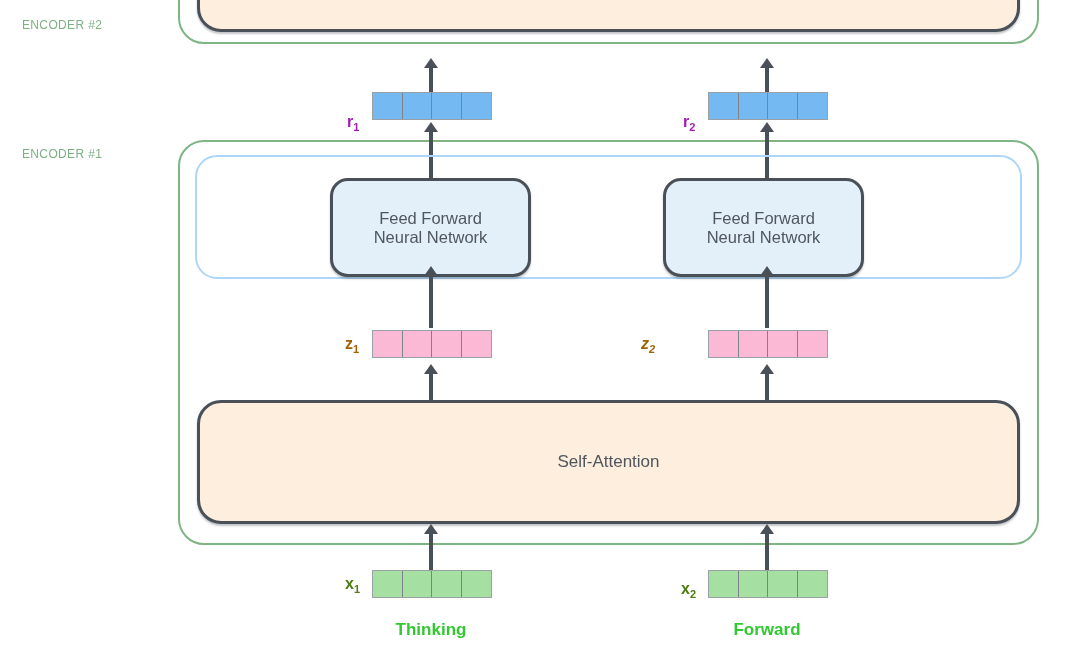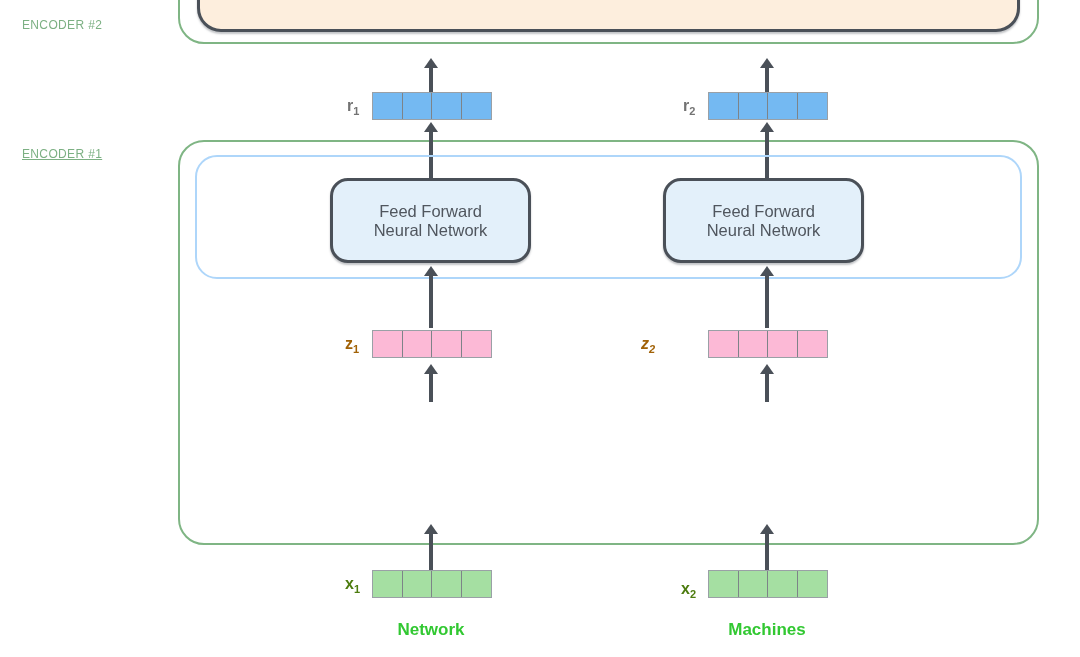--- a/index.html
+++ b/index.html
@@ -151,7 +151,7 @@
     white-space: nowrap;
   }
   .vec-tag sub { font-size: 11px; font-weight: bold; }
-  .tag-blue  { color: #737373; }
+  .tag-blue  { color: #a21caf; margin-top: 16px; }
   .tag-pink  { color: #a16207; }
   .tag-green { color: #4d7c0f; }
 

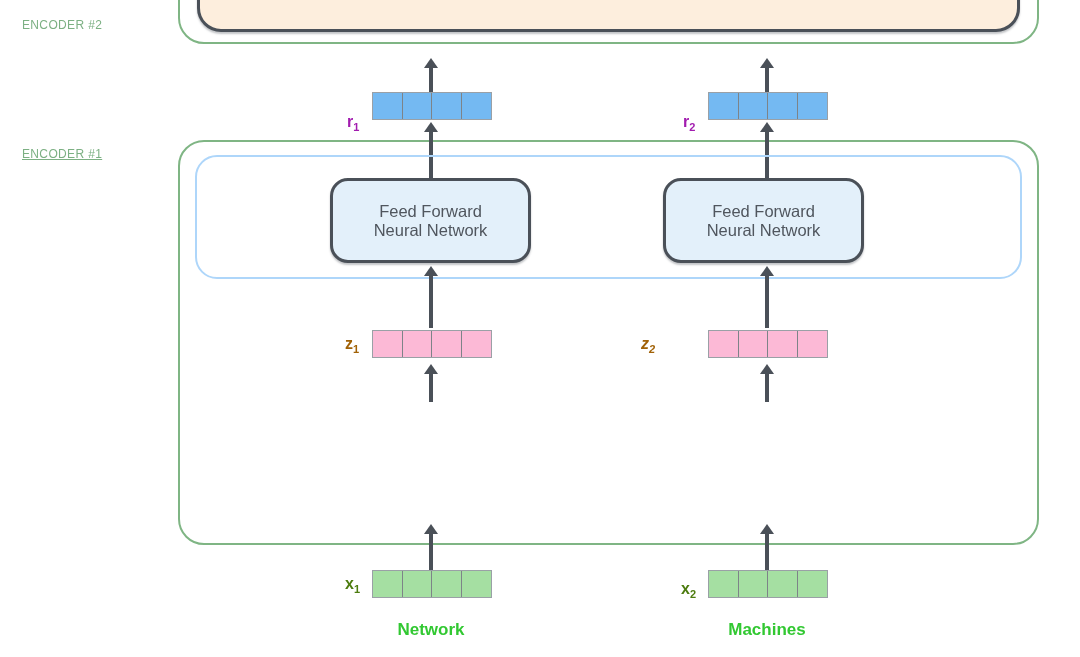--- a/index.html
+++ b/index.html
@@ -48,7 +48,7 @@
     white-space: nowrap;
   }
   #encoder2-label { left: 22px; top: 18px; }
-  #encoder1-label { left: 22px; top: 147px; text-decoration: underline; }
+  #encoder1-label { left: 22px; top: 147px; }
 
   
   #ffnn-band {

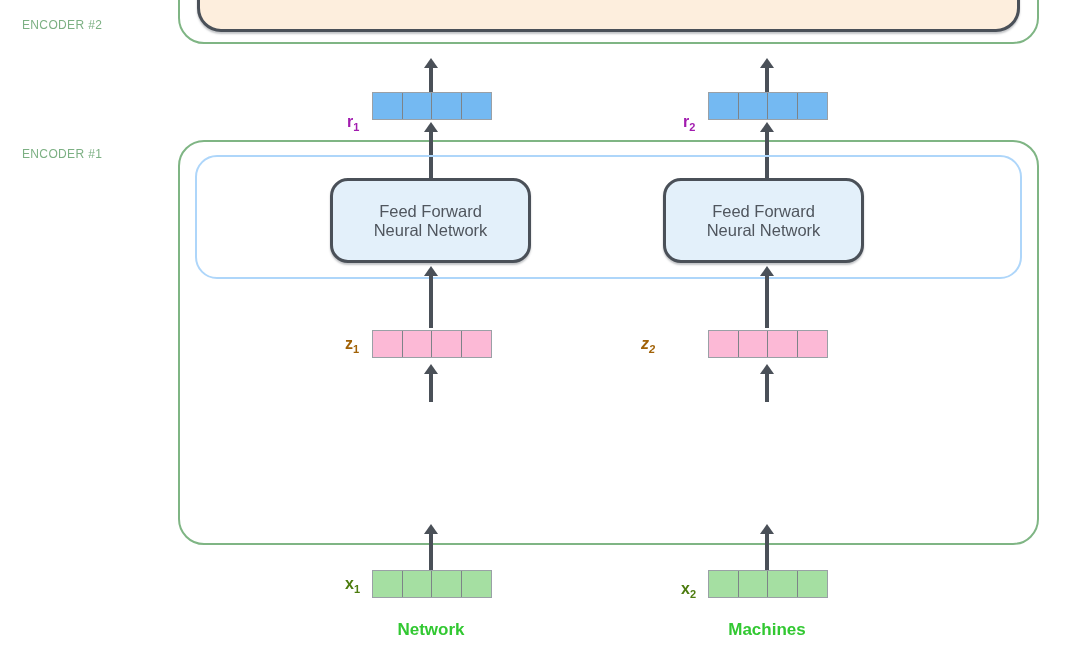--- a/index.html
+++ b/index.html
@@ -99,7 +99,7 @@
   .ffnn-box {
     position: absolute;
     width: 201px;
-    height: 85px;
+    height: 99px;
     top: 178px;
     background: #e3f0fa;
     font-size: 16.5px;

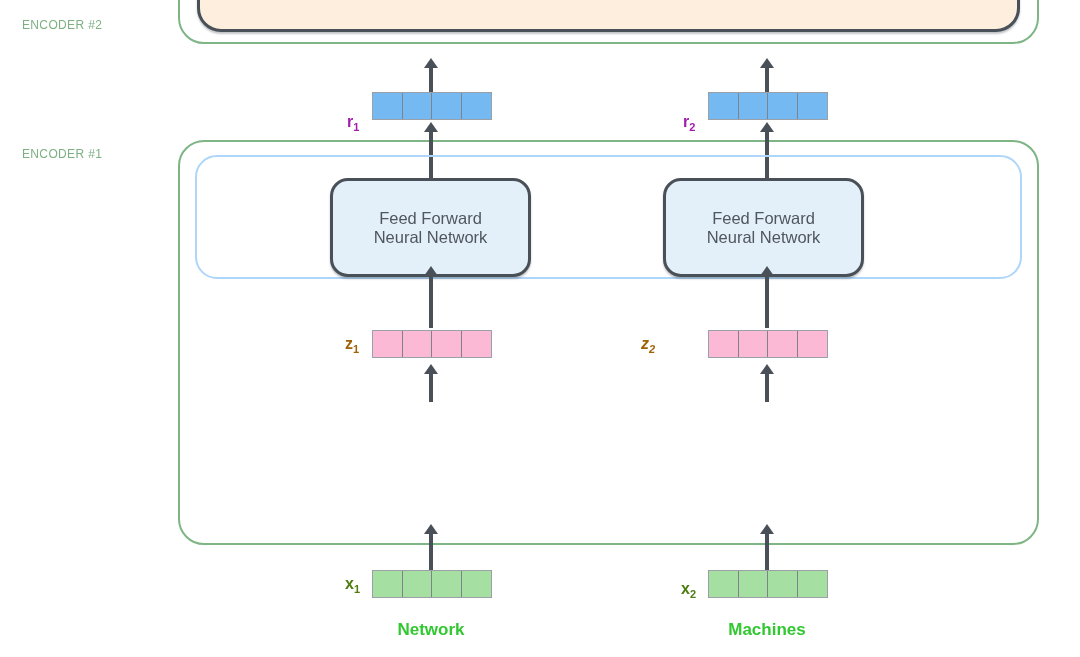--- a/index.html
+++ b/index.html
@@ -310,6 +310,9 @@
     <div class="shaft"></div>
   </div>
 
+  <div id="selfattn-box" class="proc-box">
+    <div class="proc-label">Self-Attention</div>
+  </div>
 
   <div id="arrow-x1-sa" class="arrow">
     <div class="head"></div>

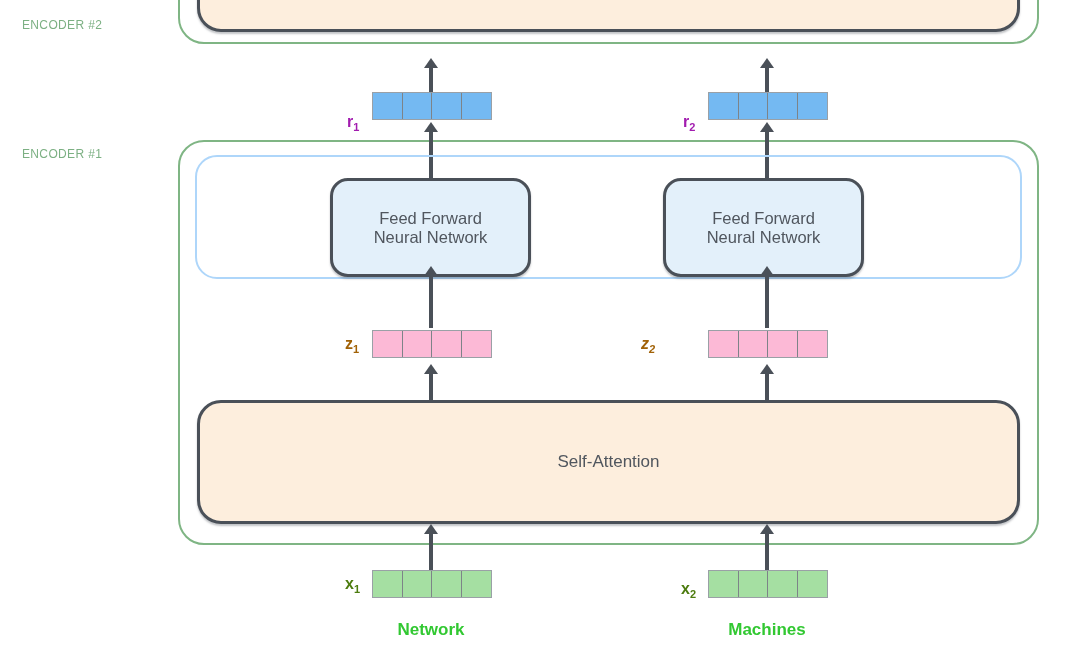--- a/index.html
+++ b/index.html
@@ -343,7 +343,7 @@
     <span>x</span><sub>2</sub>
   </div>
 
-  <div id="word-1" class="word-label">Network</div>
+  <div id="word-1" class="word-label">Thinking</div>
   <div id="word-2" class="word-label">Machines</div>
 
 </div>

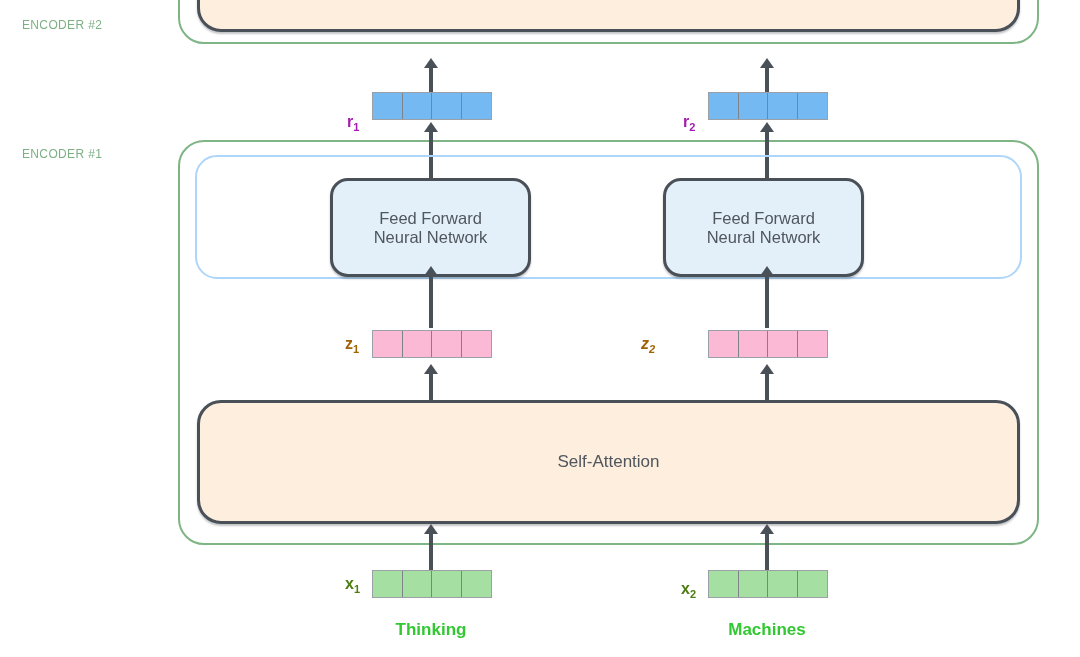--- a/index.html
+++ b/index.html
@@ -344,7 +344,7 @@
   </div>
 
   <div id="word-1" class="word-label">Thinking</div>
-  <div id="word-2" class="word-label">Machines</div>
+  <div id="word-2" class="word-label">Forward</div>
 
 </div>
 

